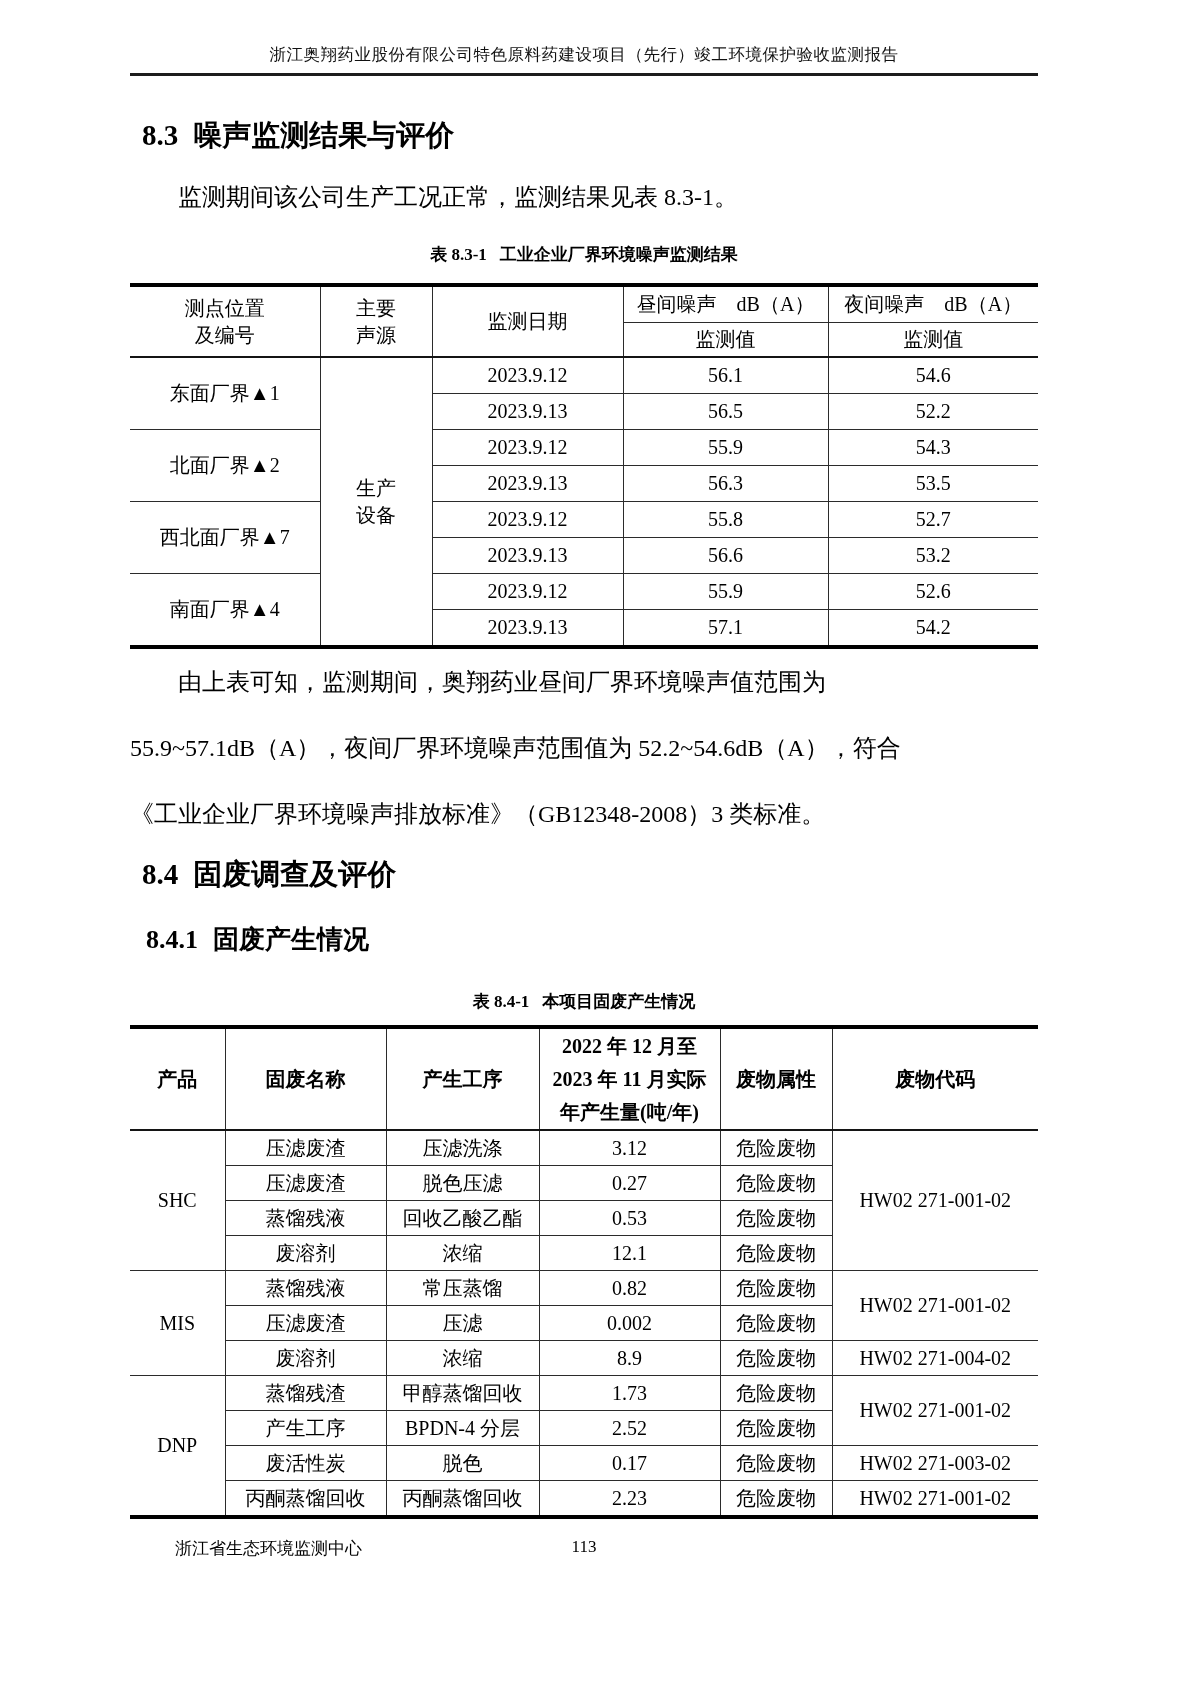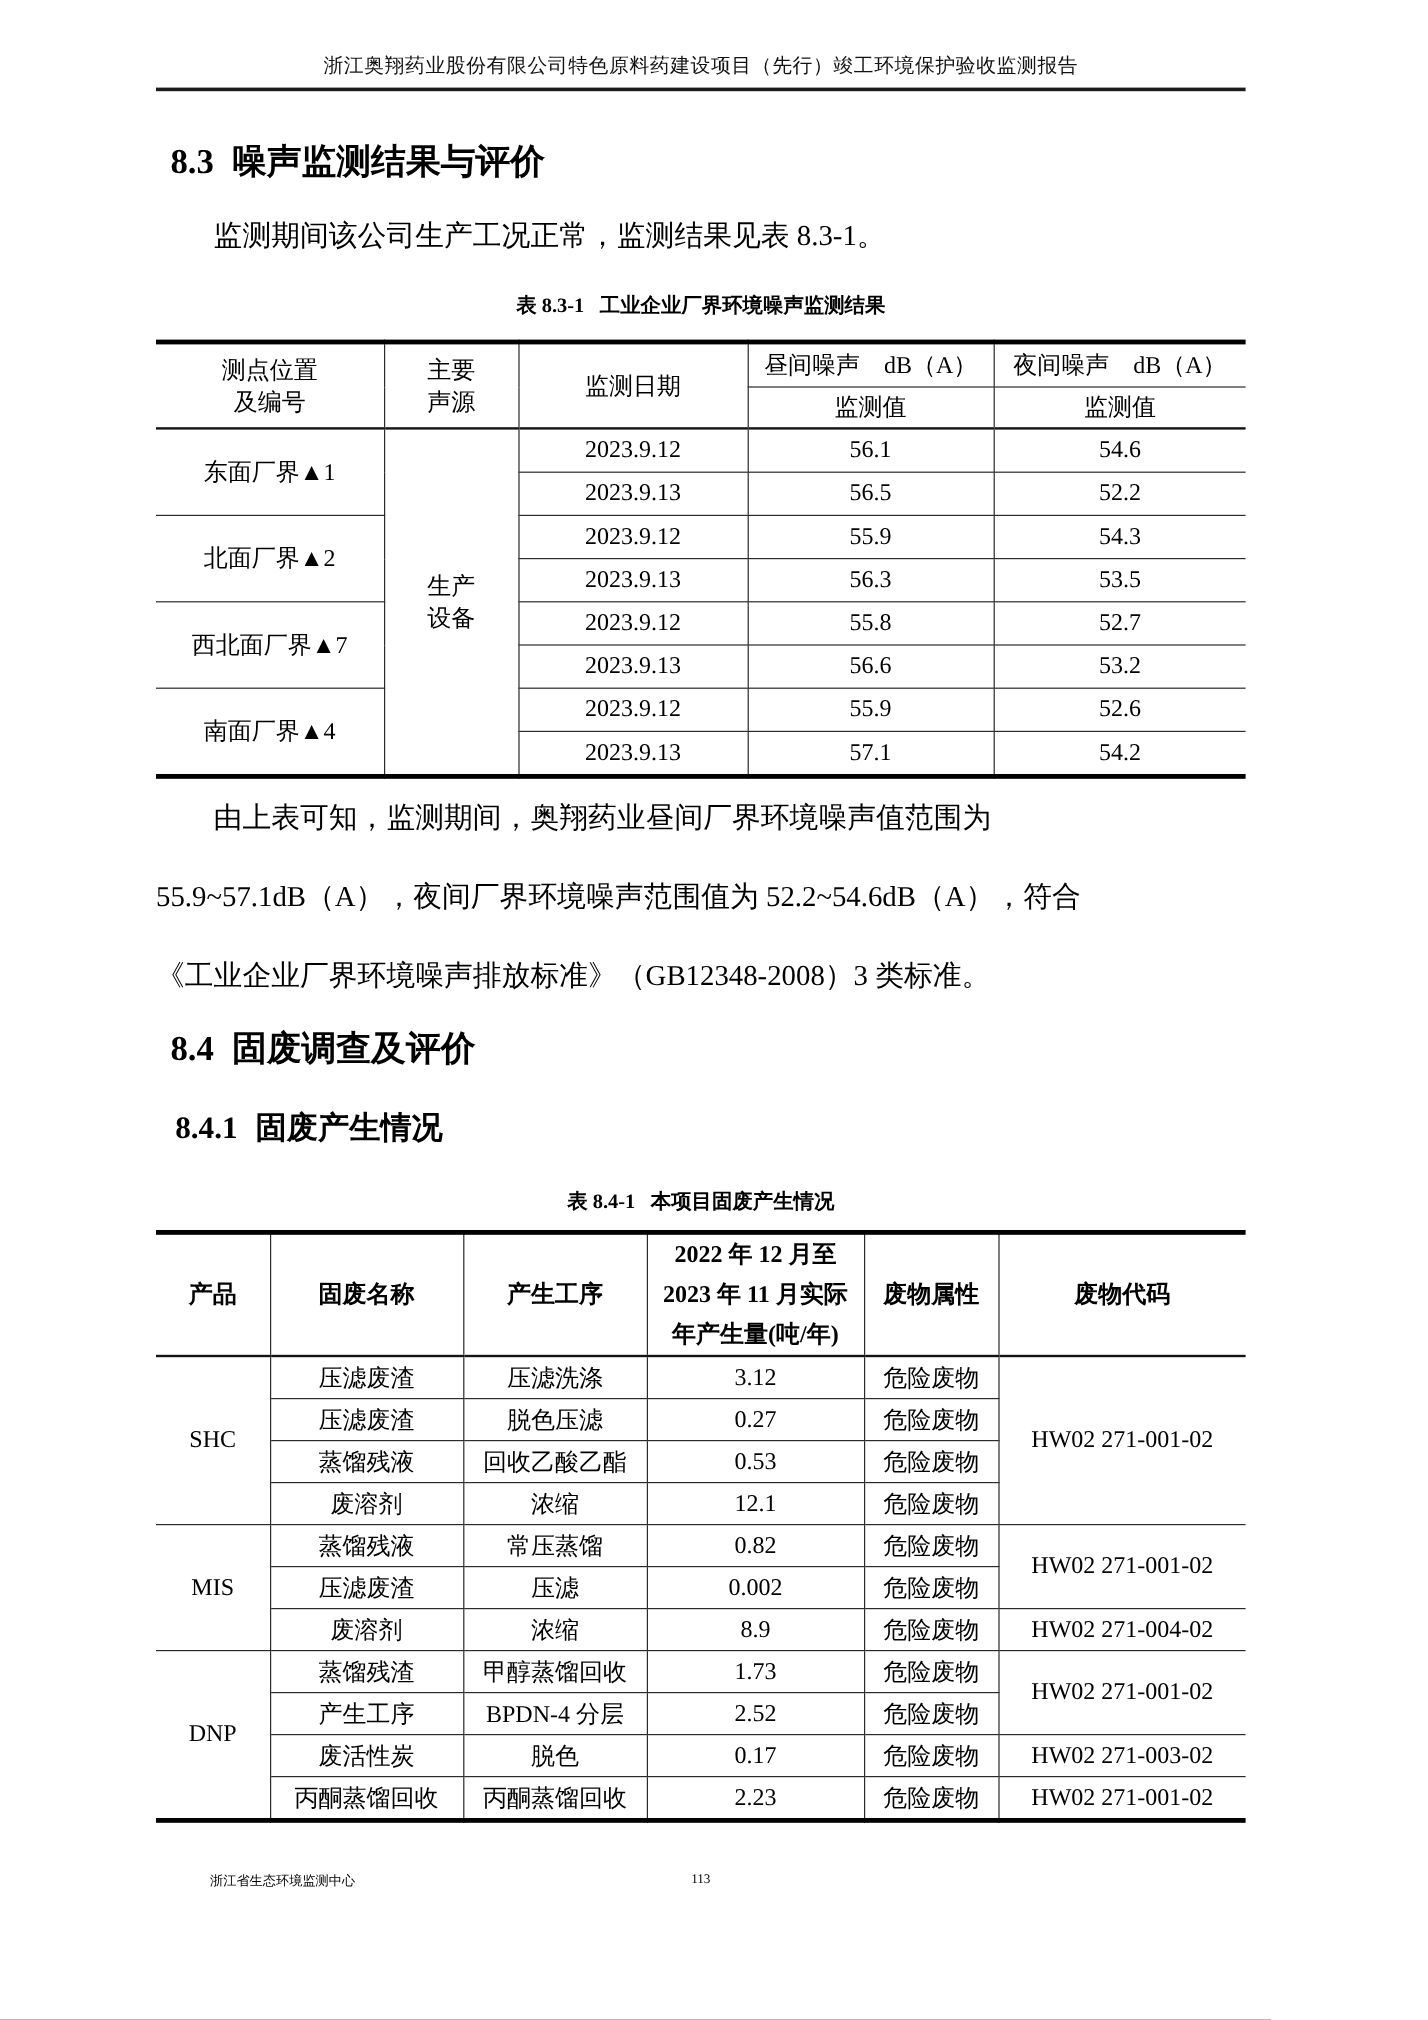--- a/index.html
+++ b/index.html
@@ -45,7 +45,7 @@
   .t-waste td{height:34px;}
   .t-waste tr.whead td{height:100px;font-weight:bold;line-height:33px;border-bottom:2.2px solid #141414;}
   
-  .doc-footer{position:relative;margin-top:41px;font-size:11px;height:24px;}
+  .doc-footer{position:relative;margin-top:18px;font-size:17px;height:24px;}
   .doc-footer .footer-left{position:absolute;left:45px;top:0;}
   .doc-footer .footer-page{position:absolute;left:0;right:0;text-align:center;top:0;}
 </style>

